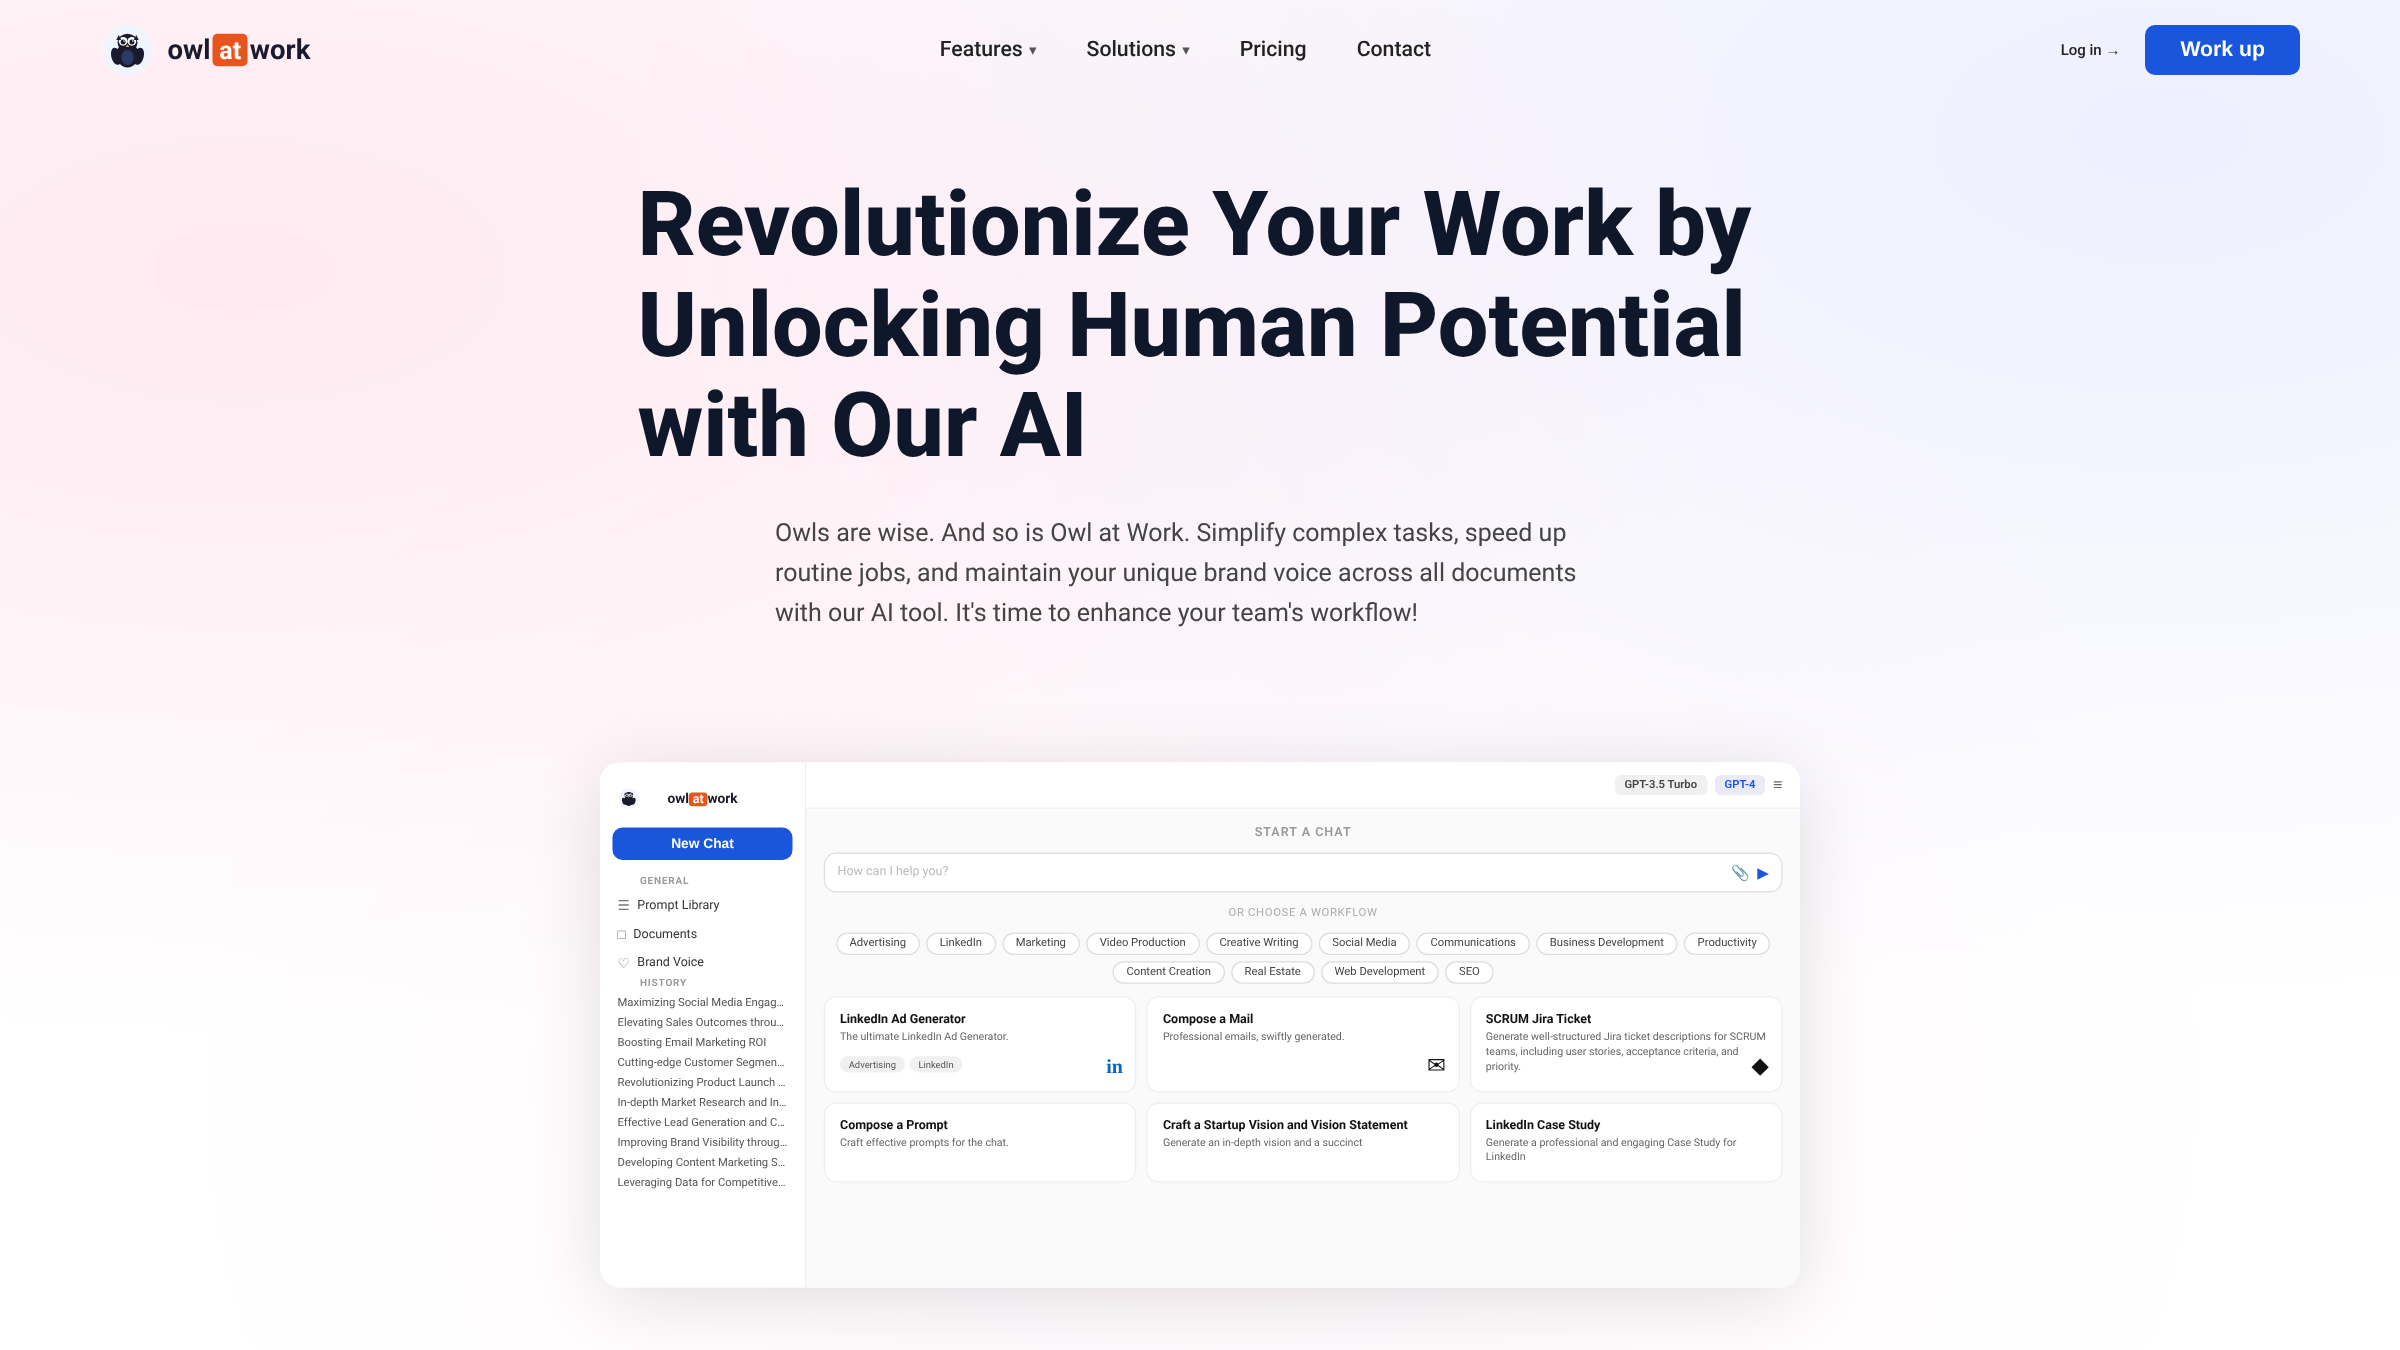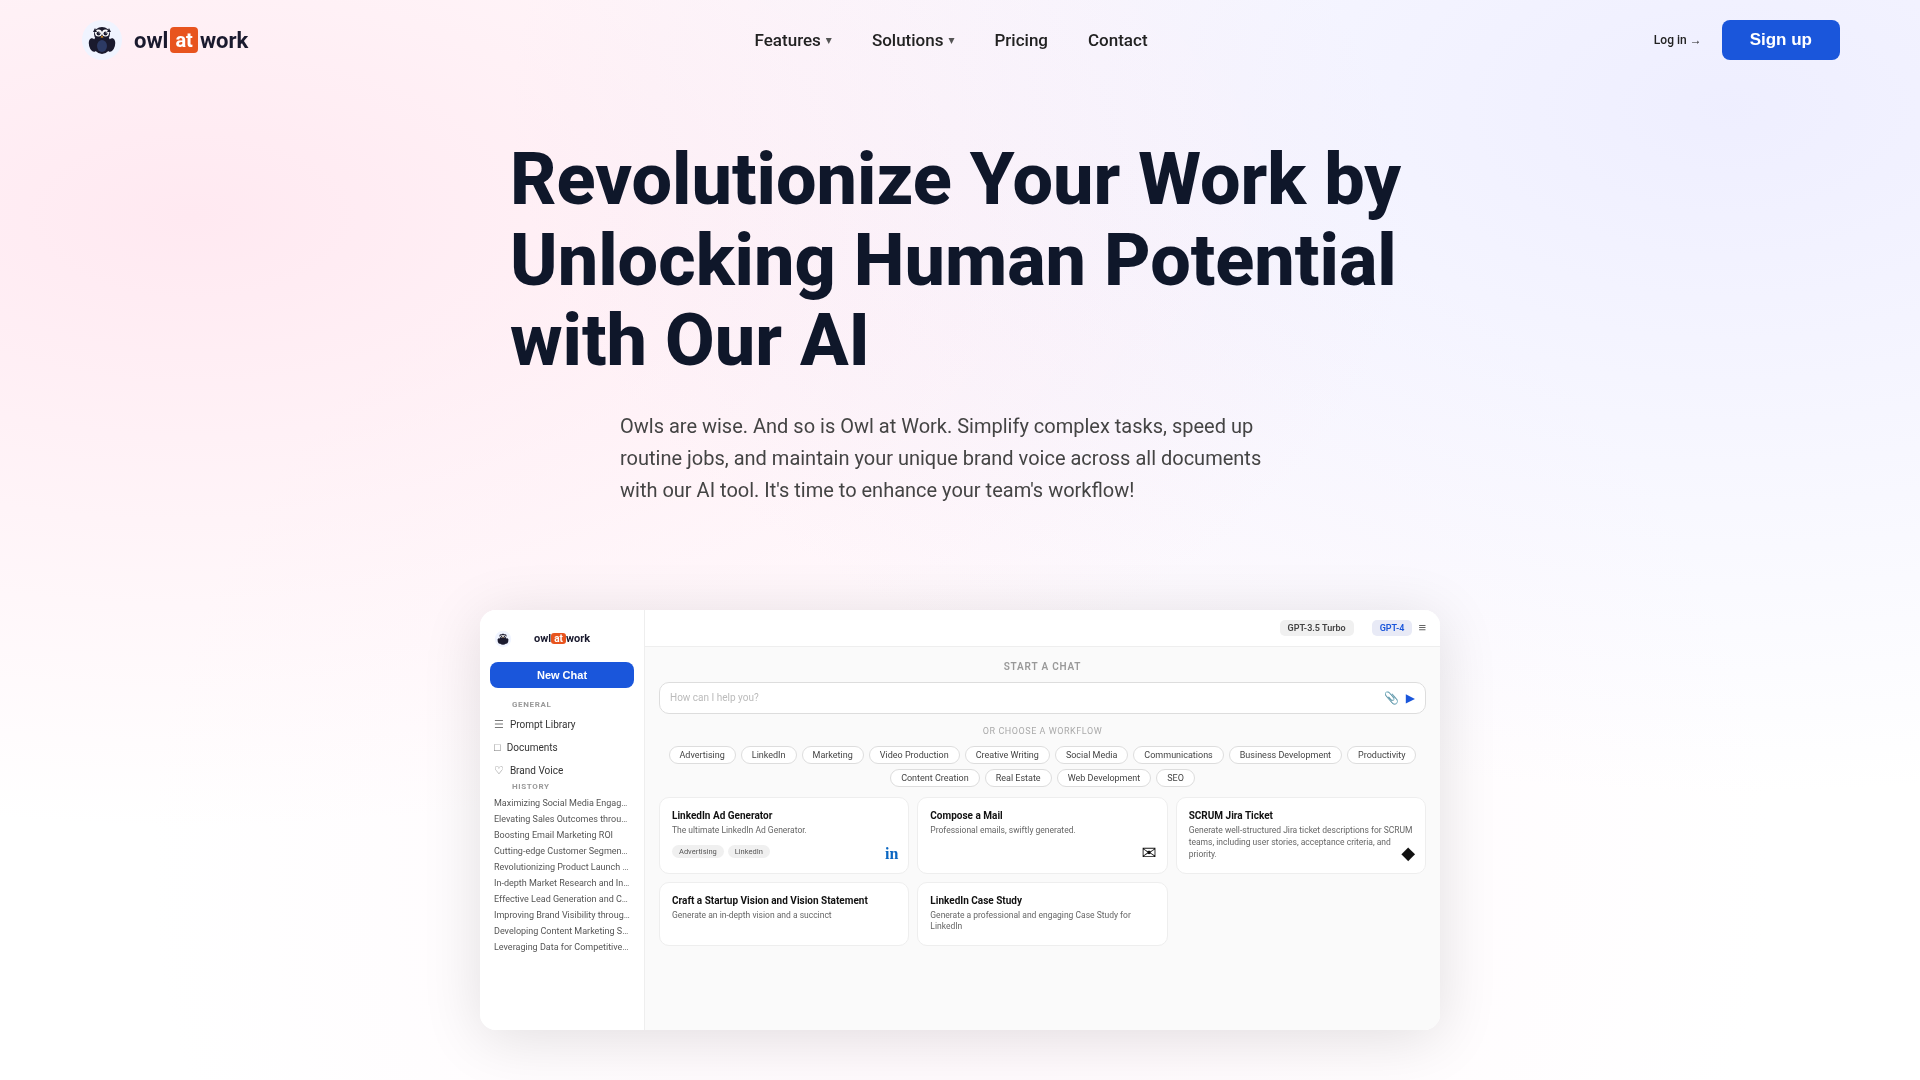--- a/index.html
+++ b/index.html
@@ -481,7 +481,7 @@
 
   <div class="nav-actions">
     <a class="btn-login">Log in →</a>
-    <button class="btn-signup">Sign up</button>
+    <button class="btn-signup">Work up</button>
   </div>
 </nav>
 

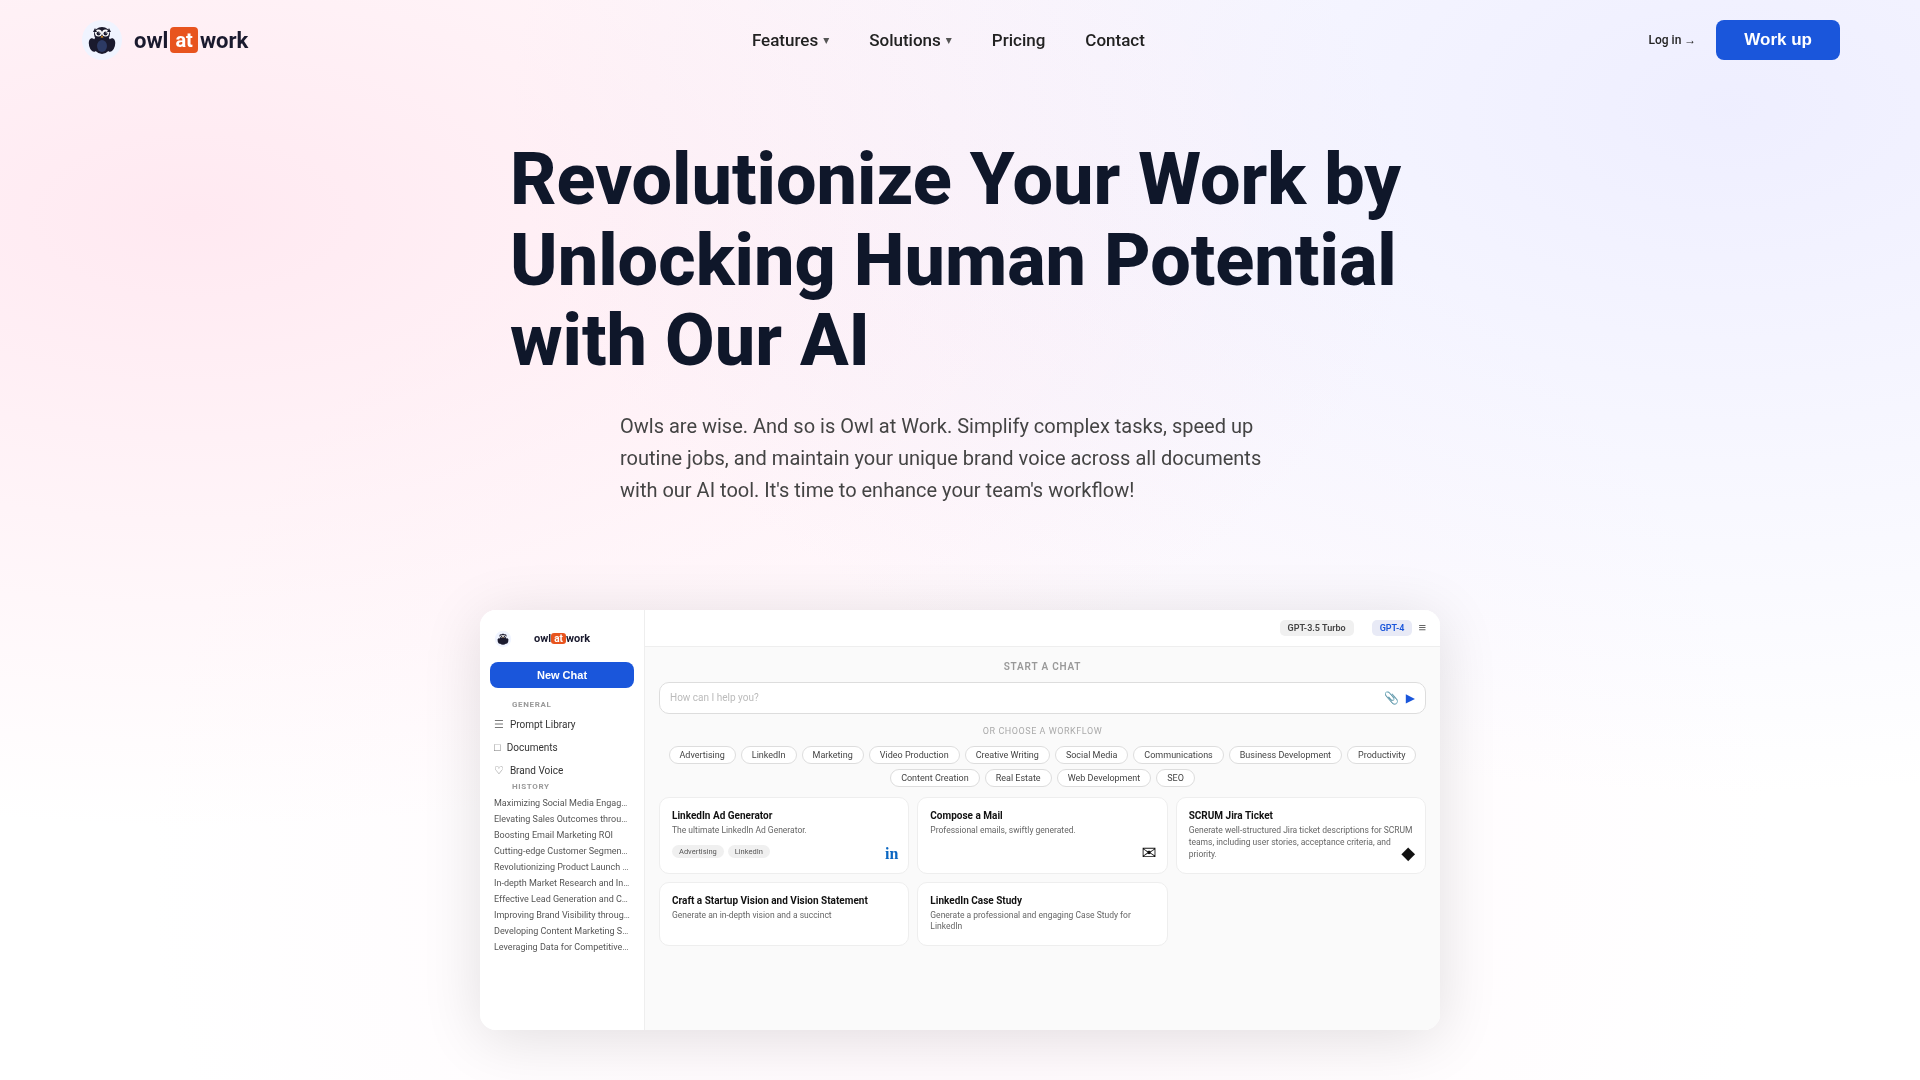--- a/index.html
+++ b/index.html
@@ -258,7 +258,6 @@
       background: #f0f0f0;
       border-radius: 5px;
       padding: 3px 8px;
-      margin-left: 12px;
     }
 
     .model-badge.active {

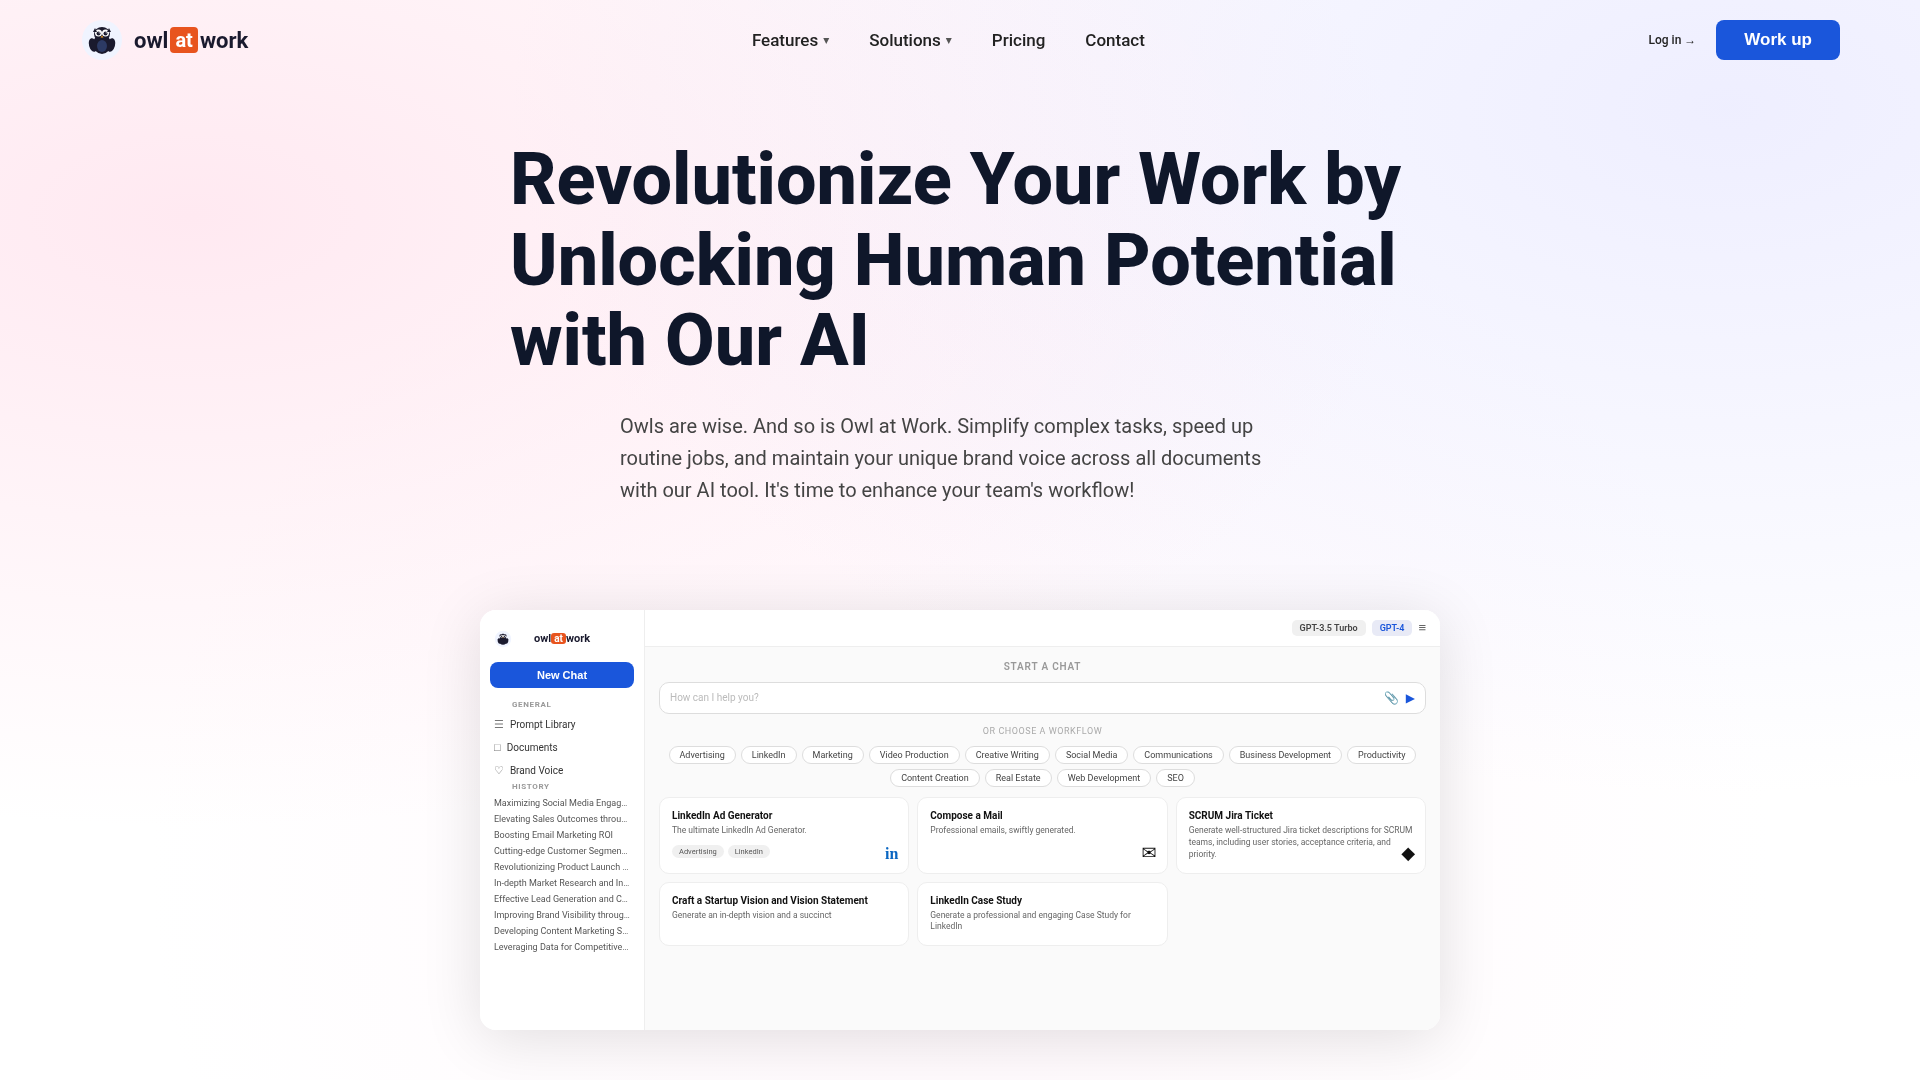--- a/index.html
+++ b/index.html
@@ -609,6 +609,10 @@
 
         <div class="cards-grid-row2" id="cards-row2-container">
             <div class="card card-partial">
+              <div class="card-title">Compose a Prompt</div>
+              <div class="card-desc">Craft effective prompts for the chat.</div>
+            </div>
+            <div class="card card-partial">
               <div class="card-title">Craft a Startup Vision and Vision Statement</div>
               <div class="card-desc">Generate an in-depth vision and a succinct</div>
             </div>

